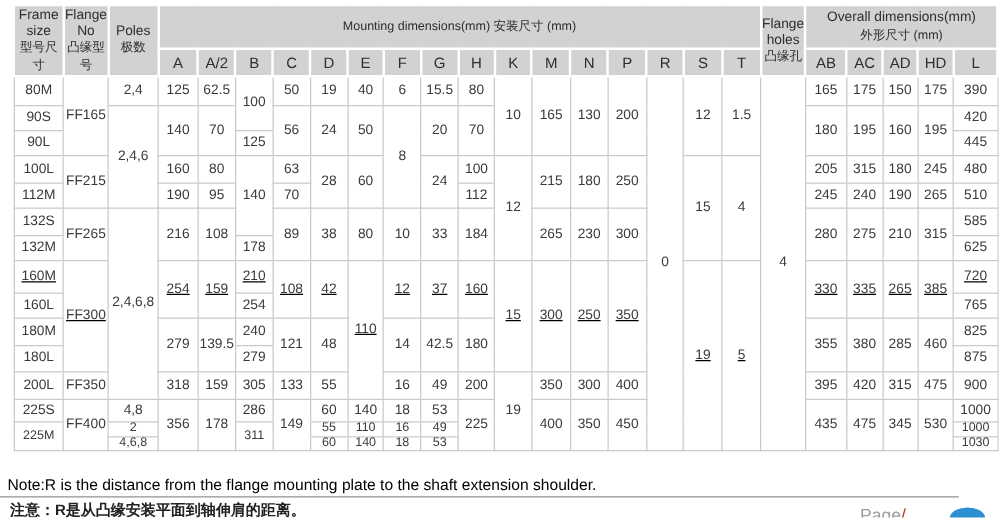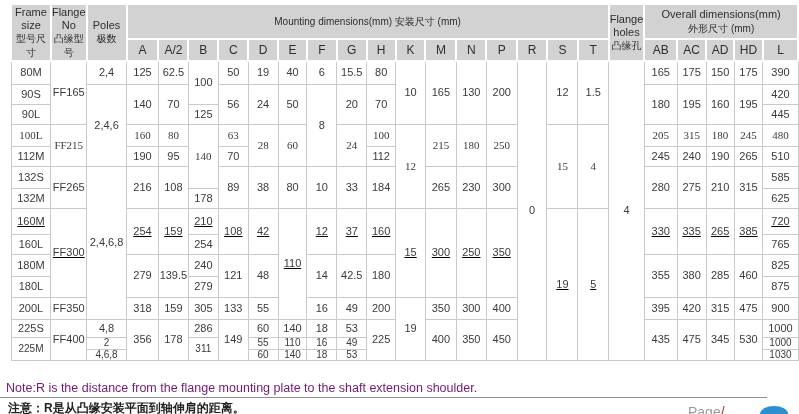--- a/index.html
+++ b/index.html
@@ -136,7 +136,7 @@
         <td>125</td>
         <td>445</td>
       </tr>
-      <tr style="height: 22px; font-family: Liberation Serif, serif;">
+      <tr style="height: 22px;">
         <td>100L</td>
         <td rowspan="2">FF215</td>
         <td>160</td>

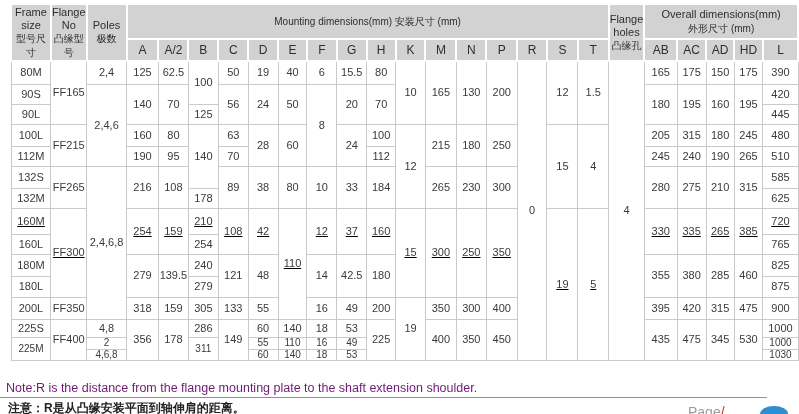--- a/index.html
+++ b/index.html
@@ -14,7 +14,7 @@
      font-size:11px;line-height:1.05;color:#3a3a3a;padding:0;}
   tr.thin td{font-size:10px;}
   th{text-align:center;vertical-align:middle;}
-  .note-en{position:absolute;left:6px;top:381px;font-size:12.5px;color:#701a75;}
+  .note-en{position:absolute;left:6px;top:381px;font-size:12.5px;color:#000000;}
   .rule{position:absolute;left:0;top:397px;width:767px;border-top:1px solid #8d9296;}
   .note-zh{position:absolute;left:8px;top:400px;font-size:12px;color:#222;font-weight:bold;}
   .page-footer{position:absolute;left:688px;top:404px;font-size:14px;color:#989da2;}

